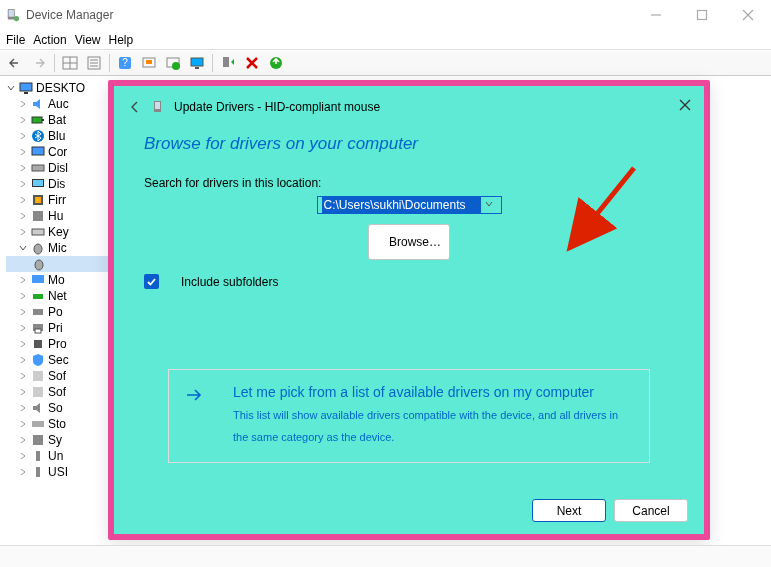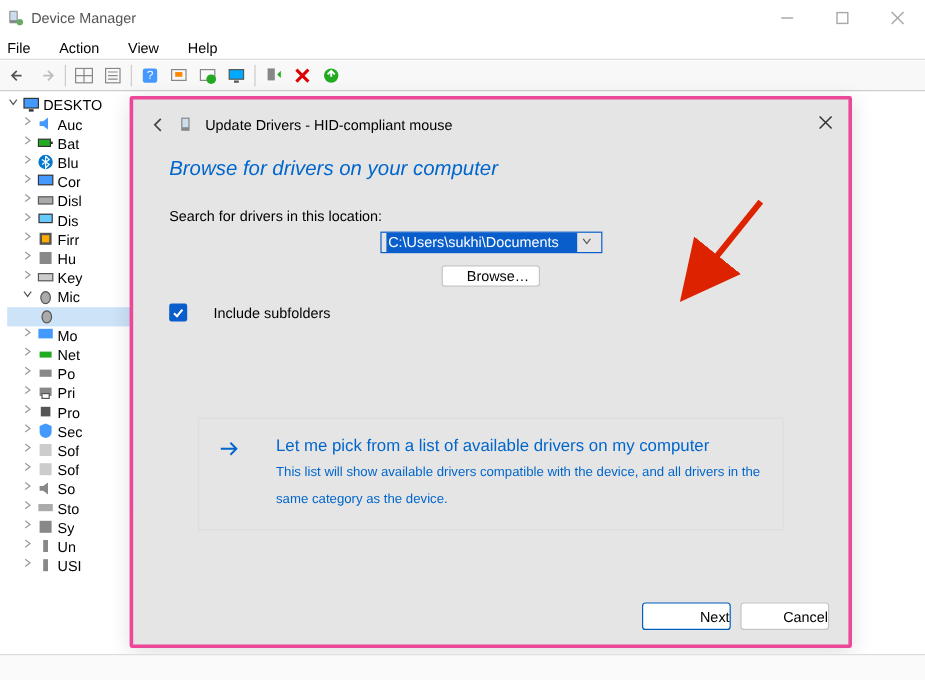--- a/index.html
+++ b/index.html
@@ -13,7 +13,7 @@
     .win-ctrl svg { width: 12px; height: 12px; }
 
     
-    .menubar { height: 20px; display: flex; align-items: center; padding-left: 6px; font-size: 12px; gap: 24px; border-bottom: 1px solid #ddd; }
+    .menubar { height: 20px; display: flex; align-items: center; padding-left: 6px; font-size: 12px; gap: 8px; border-bottom: 1px solid #ddd; }
     .menubar span { cursor: default; }
 
     

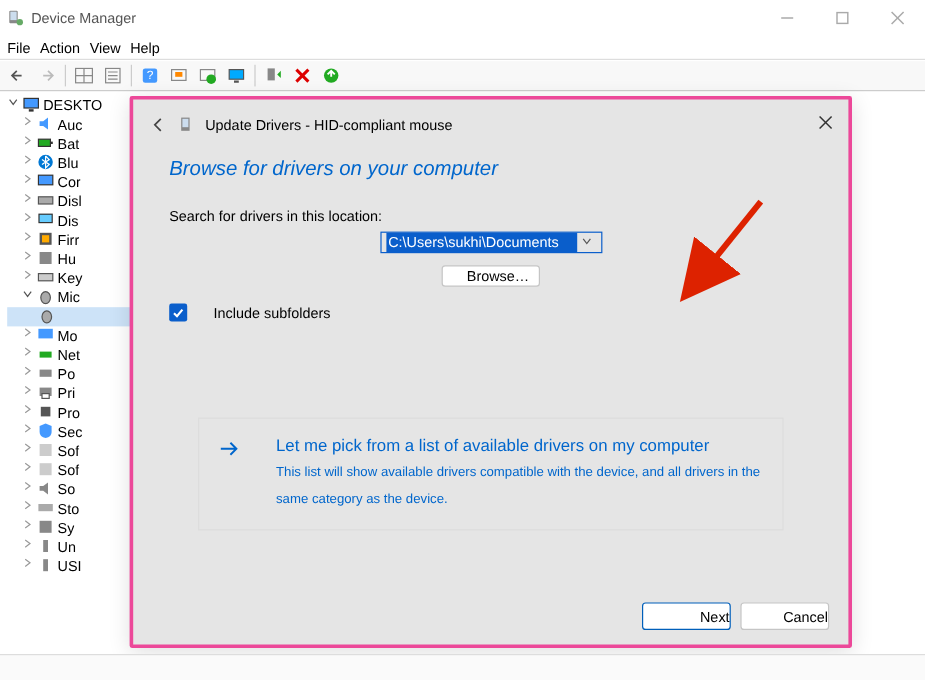--- a/index.html
+++ b/index.html
@@ -23,7 +23,7 @@
 
     
     .tree { position: absolute; left: 6px; top: 80px; width: 120px; font-size: 12px; line-height: 16px; }
-    .tree-row { display: flex; align-items: flex-start; height: 16px; gap: 3px; white-space: nowrap; }
+    .tree-row { display: flex; align-items: center; height: 16px; gap: 3px; white-space: nowrap; }
     .tree-row.l1 { padding-left: 12px; }
     .tree-row.l2 { padding-left: 26px; }
     .tree-row.sel { background: #cde3f8; }

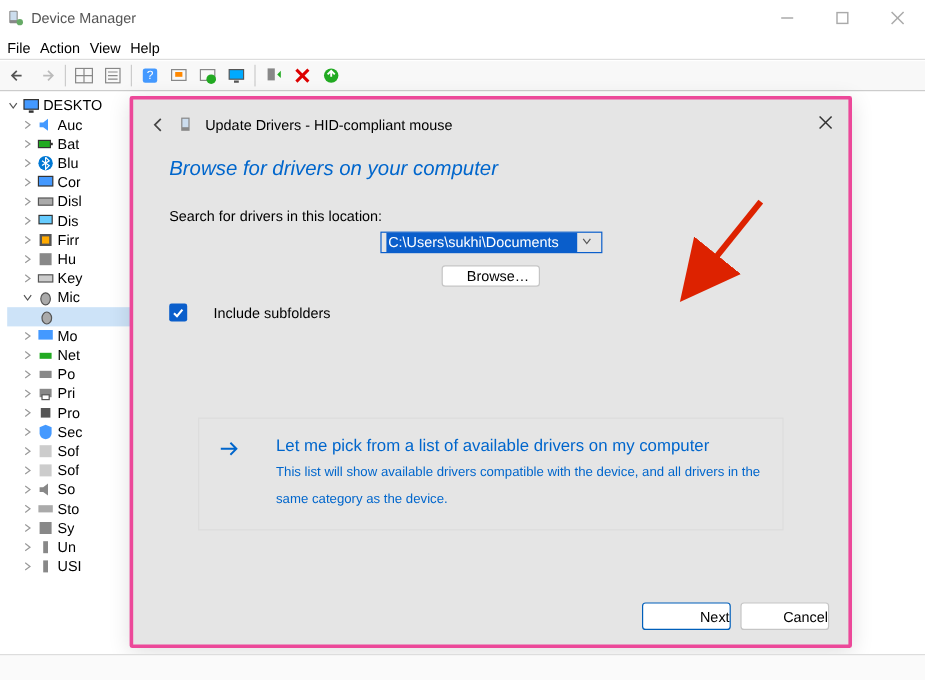--- a/index.html
+++ b/index.html
@@ -32,7 +32,7 @@
     .tree-row span { overflow: hidden; }
 
     
-    .dialog { position: absolute; left: 108px; top: 80px; width: 602px; height: 460px; background: #e5e5e5; border: 3px solid #ec4899; border-radius: 2px; box-shadow: 0 4px 18px rgba(0,0,0,0.12); }
+    .dialog { position: absolute; left: 108px; top: 80px; width: 602px; height: 460px; background: #5eead4; border: 6px solid #ec4899; border-radius: 2px; box-shadow: 0 4px 18px rgba(0,0,0,0.12); }
     .dlg-close { position: absolute; right: 8px; top: 8px; width: 22px; height: 22px; display: flex; align-items: center; justify-content: center; color: #555; }
     .dlg-head { display: flex; align-items: center; padding: 12px 16px 0 12px; gap: 8px; font-size: 12px; }
     .back-arrow { width: 18px; height: 18px; display: flex; align-items: center; justify-content: center; color: #555; }

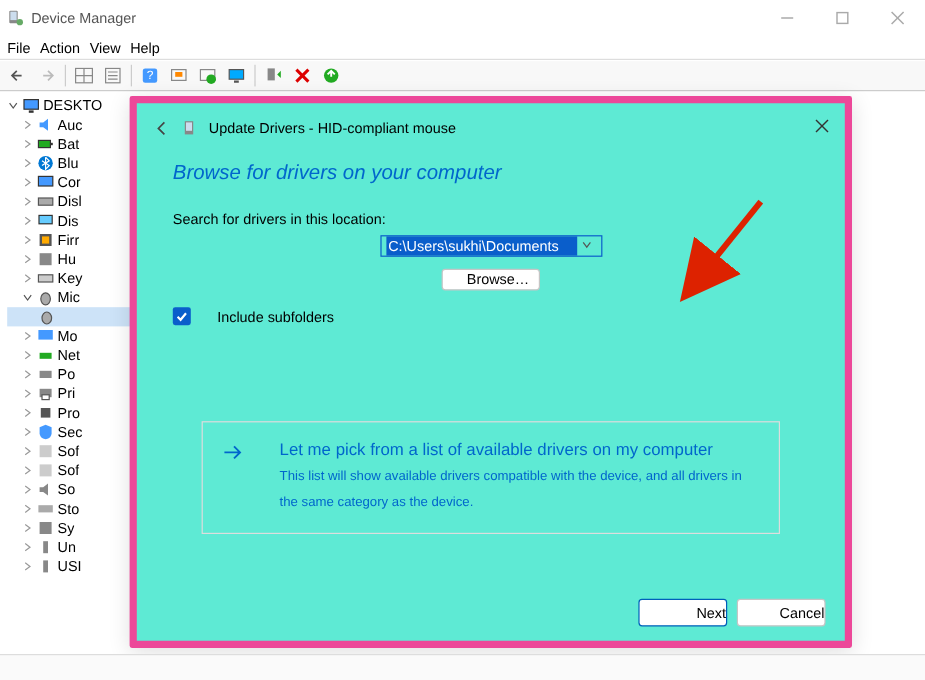--- a/index.html
+++ b/index.html
@@ -44,7 +44,7 @@
     .combo { flex: 1; height: 24px; border: 1px solid #0a5ecb; display: flex; align-items: center; padding: 0 4px; }
     .combo .val { flex: 1; background: #0a5ecb; color: #fff; font-size: 12px; padding: 1px 2px; border: none; outline: none; }
     .combo .dd { width: 16px; text-align: center; color: #666; }
-    .browse-btn { width: 82px; height: 18px; border: 1px solid #c5c5c5; border-radius: 3px; background: #fff; font-size: 12px; display: flex; align-items: center; justify-content: center; padding-left: 12px; }
+    .browse-btn { width: 82px; height: 36px; border: 1px solid #c5c5c5; border-radius: 3px; background: #fff; font-size: 12px; display: flex; align-items: center; justify-content: center; padding-left: 12px; }
     .checkbox-row { display: flex; align-items: flex-end; gap: 22px; margin-top: 14px; }
     .cb { width: 15px; height: 15px; background: #0a5ecb; border-radius: 2px; display: flex; align-items: center; justify-content: center; }
     .cb svg { width: 11px; height: 11px; }

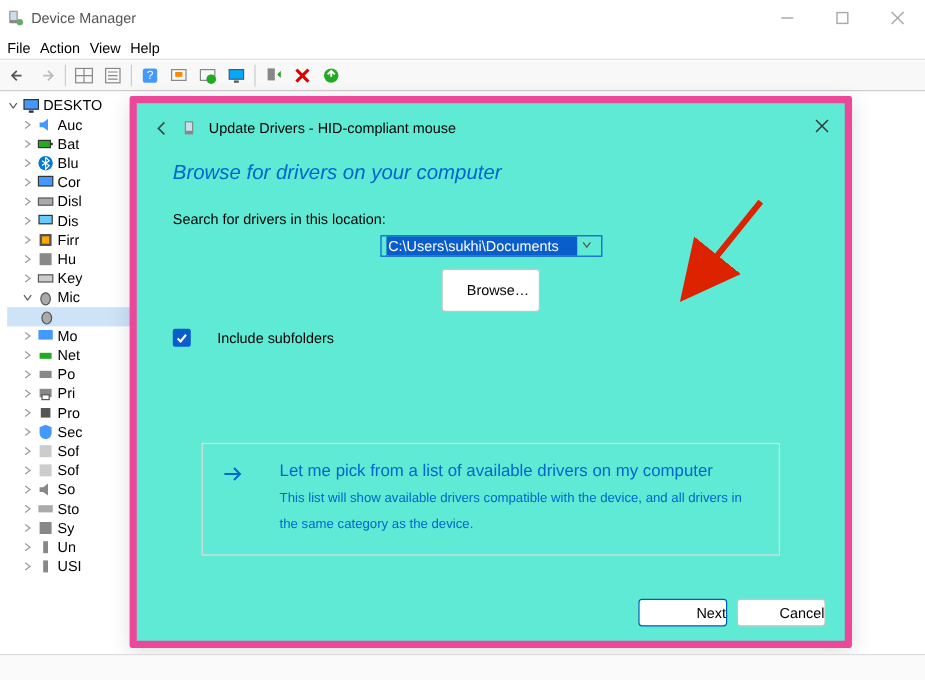--- a/index.html
+++ b/index.html
@@ -55,7 +55,7 @@
     .option-box .opt-desc { color: #0066cc; font-size: 11px; line-height: 22px; }
 
     .dlg-footer { position: absolute; bottom: 12px; right: 16px; display: flex; gap: 8px; }
-    .btn { width: 74px; height: 23px; border: 1px solid #005fba; border-radius: 3px; background: #fff; font-size: 12px; display: flex; align-items: center; justify-content: flex-end; }
+    .btn { width: 74px; height: 23px; border: 1px solid #005fba; border-radius: 3px; background: #fff; font-size: 12px; display: flex; align-items: center; justify-content: center; }
     .btn.secondary { border-color: #c5c5c5; }
 
     

